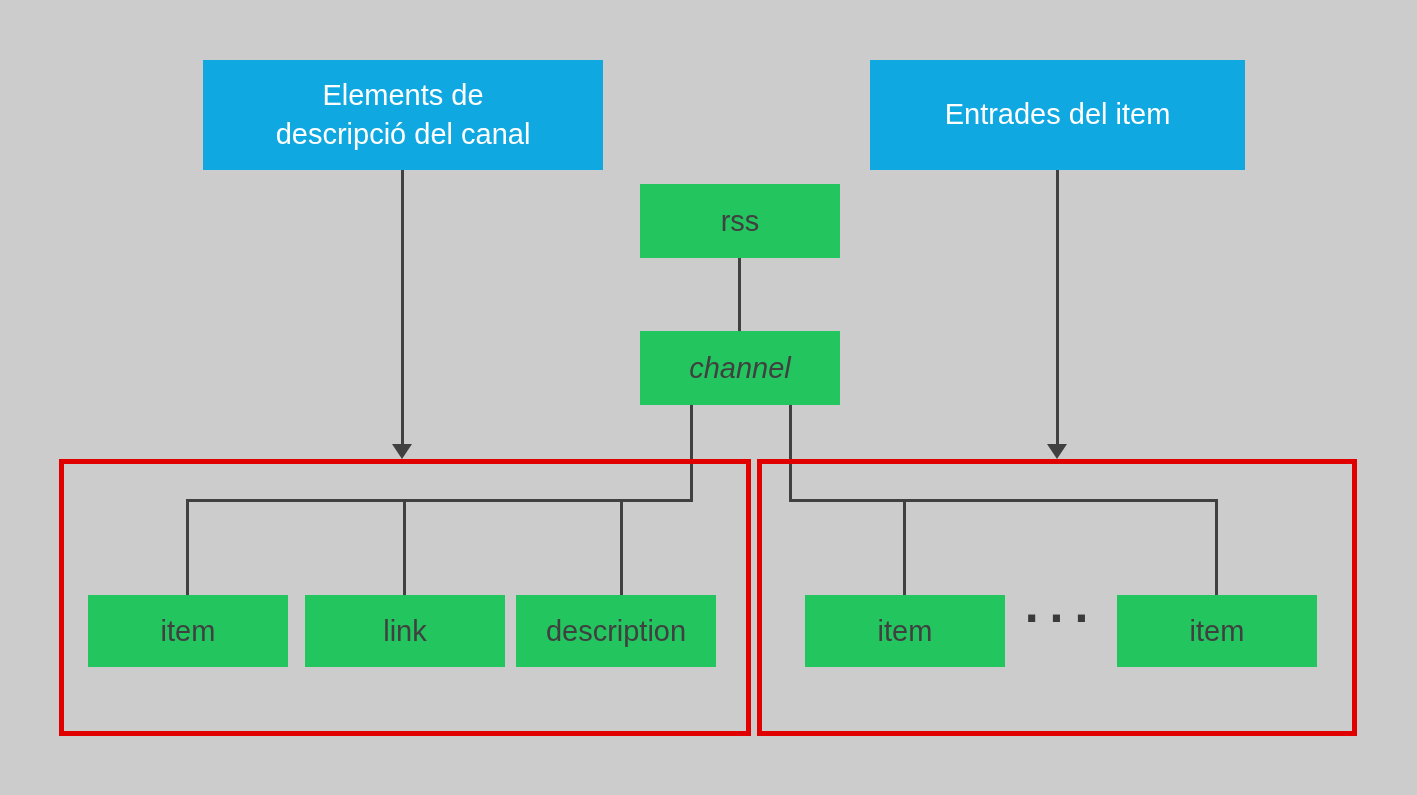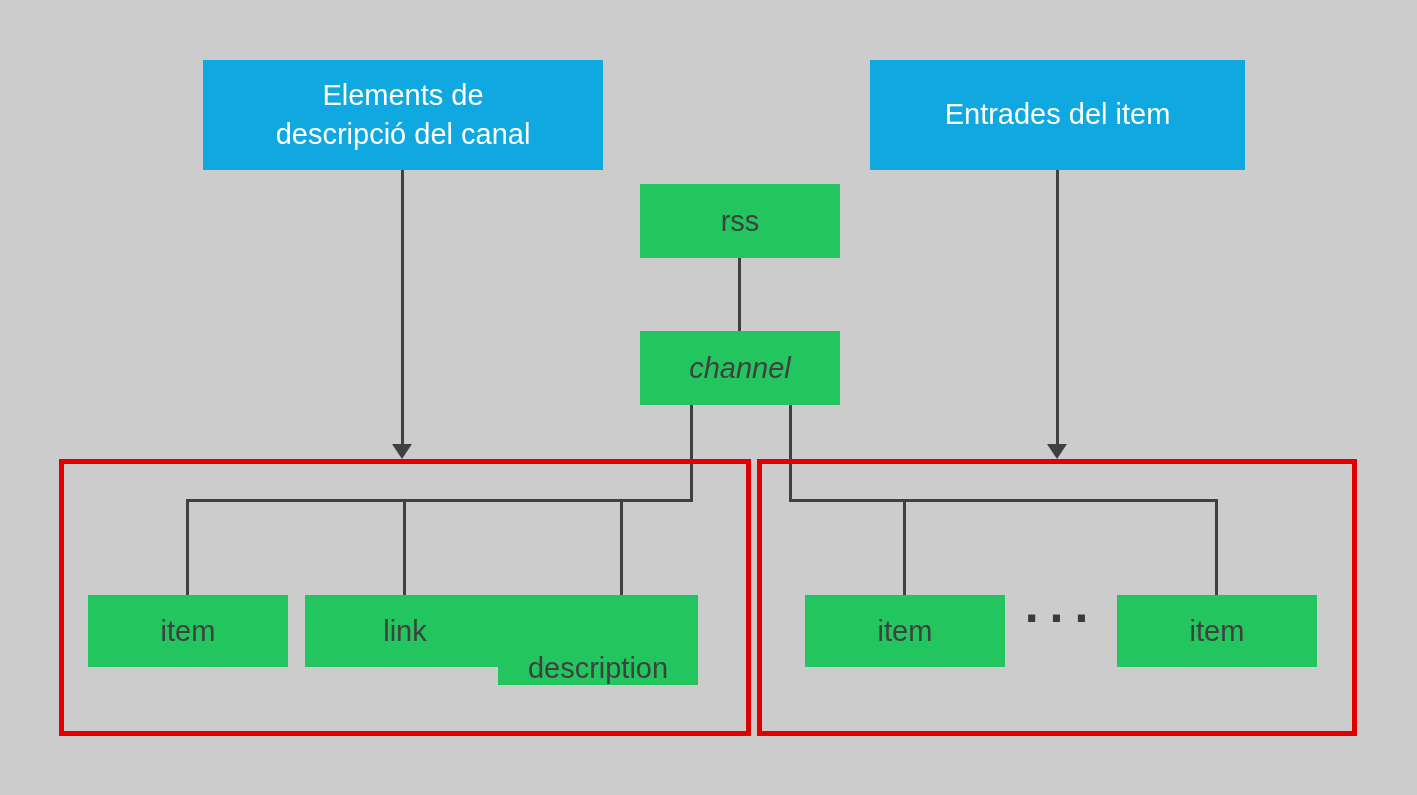--- a/index.html
+++ b/index.html
@@ -118,7 +118,7 @@
     <span>link</span>
   </div>
 
-  <div class="node white" style="left:498px; top:595px; width:200px; height:90px;align-items:flex-end;">
+  <div class="node white" style="left:516px; top:595px; width:200px; height:72px;">
     <span>description</span>
   </div>
 

